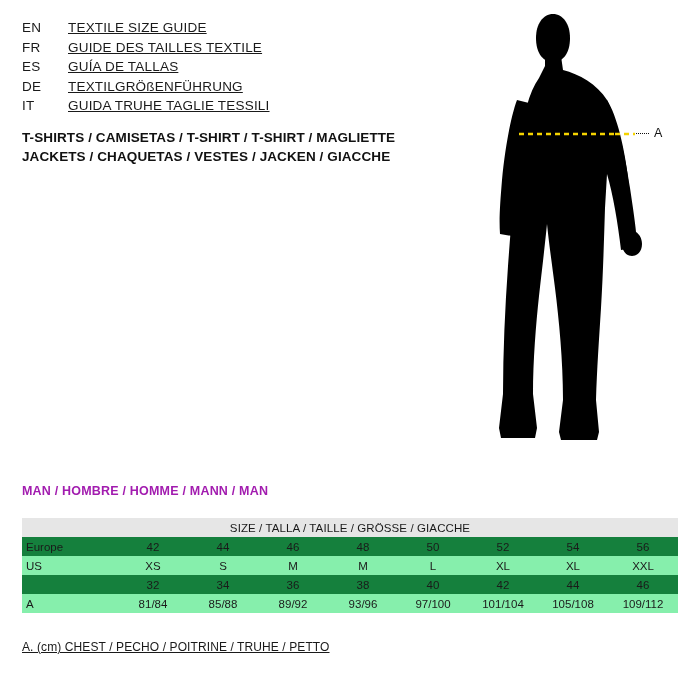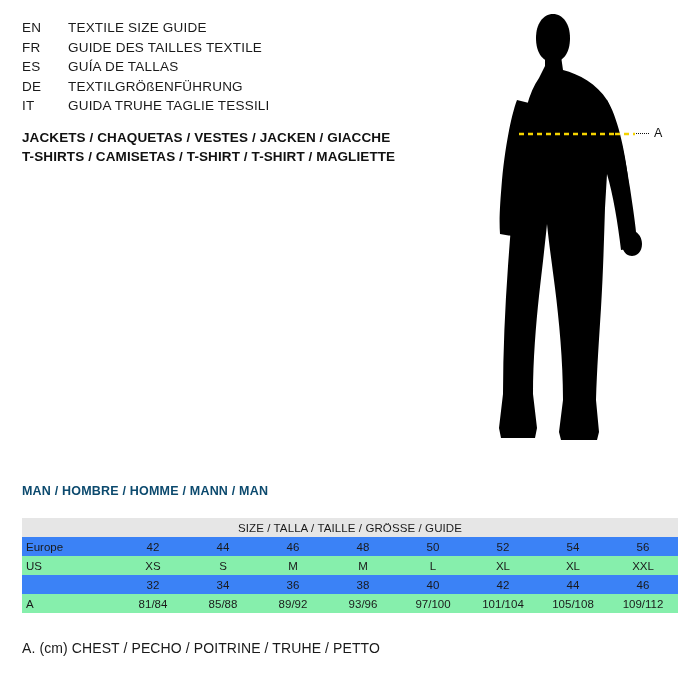--- a/index.html
+++ b/index.html
@@ -42,6 +42,7 @@
     font-size: 13.5px;
     letter-spacing: .2px;
     color: #1a1a1a;
+    text-decoration: underline;
   }
 
   

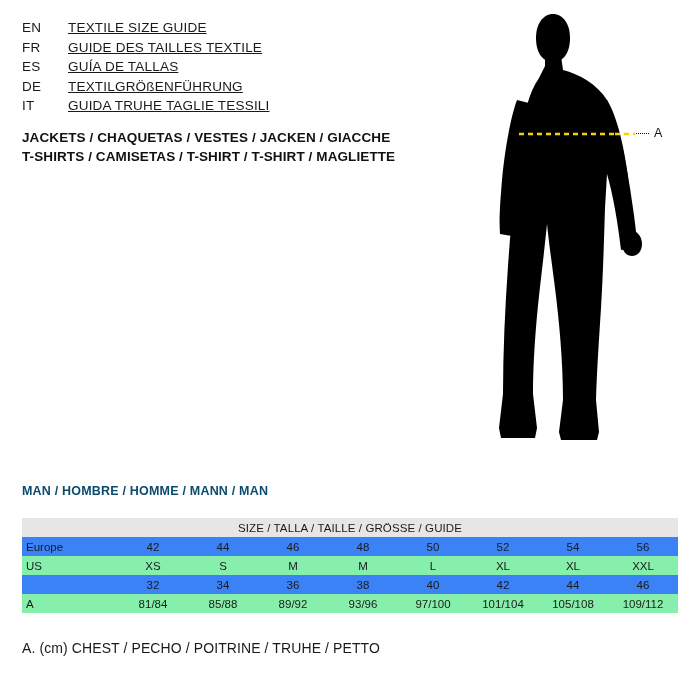--- a/index.html
+++ b/index.html
@@ -174,8 +174,8 @@
   </div>
 
   <div class="cats">
+    <div class="cat-line">T-SHIRTS / CAMISETAS / T-SHIRT / T-SHIRT / MAGLIETTE</div>
     <div class="cat-line">JACKETS / CHAQUETAS / VESTES / JACKEN / GIACCHE</div>
-    <div class="cat-line">T-SHIRTS / CAMISETAS / T-SHIRT / T-SHIRT / MAGLIETTE</div>
   </div>
 
   <div class="figure-wrap">

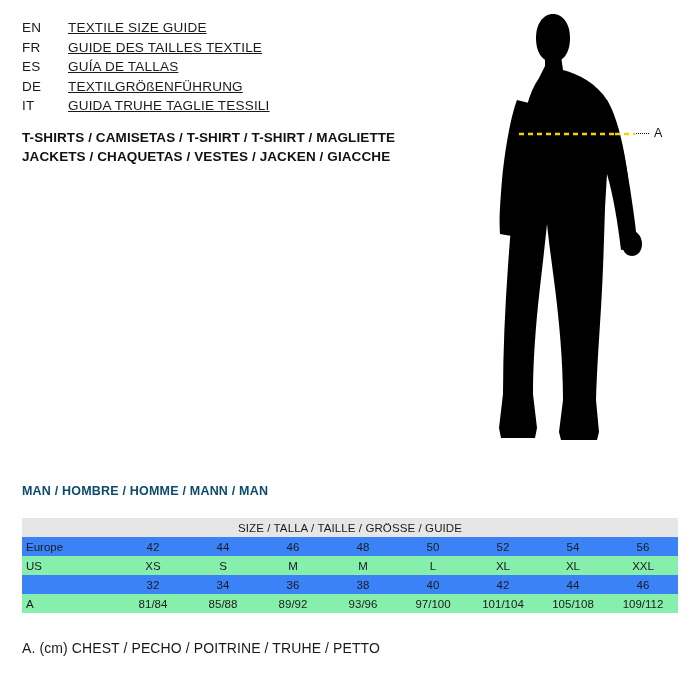--- a/index.html
+++ b/index.html
@@ -95,7 +95,7 @@
     font-size: 12.5px;
     font-weight: bold;
     letter-spacing: .2px;
-    color: #0c4a6e;
+    color: #a21caf;
   }
 
   table.size-table {

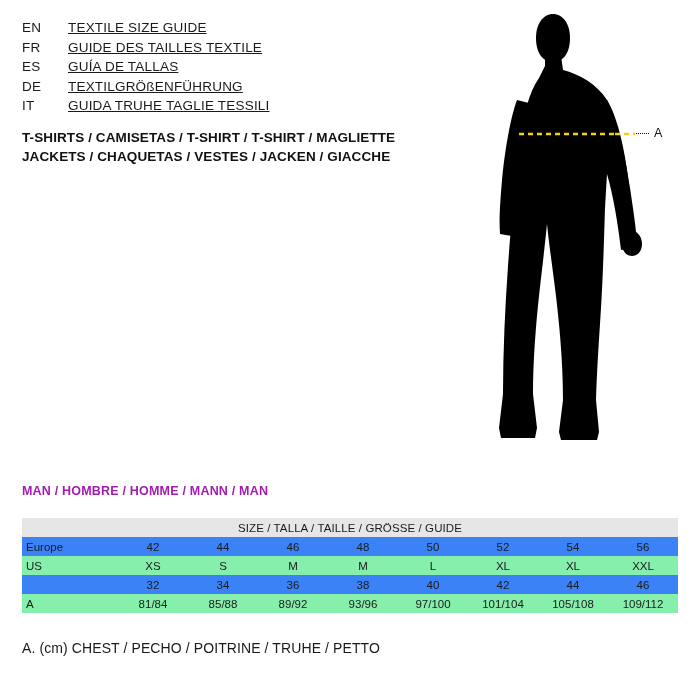--- a/index.html
+++ b/index.html
@@ -235,7 +235,7 @@
   <table class="size-table">
     <tbody>
       <tr class="row-head">
-        <td colspan="9">SIZE / TALLA / TAILLE / GRÖSSE / GUIDE</td>
+        <td colspan="9">SIZE / TALLA / TAILLE / GRÖSSE / GIACCHE</td>
       </tr>
 
       <tr class="row-shade">

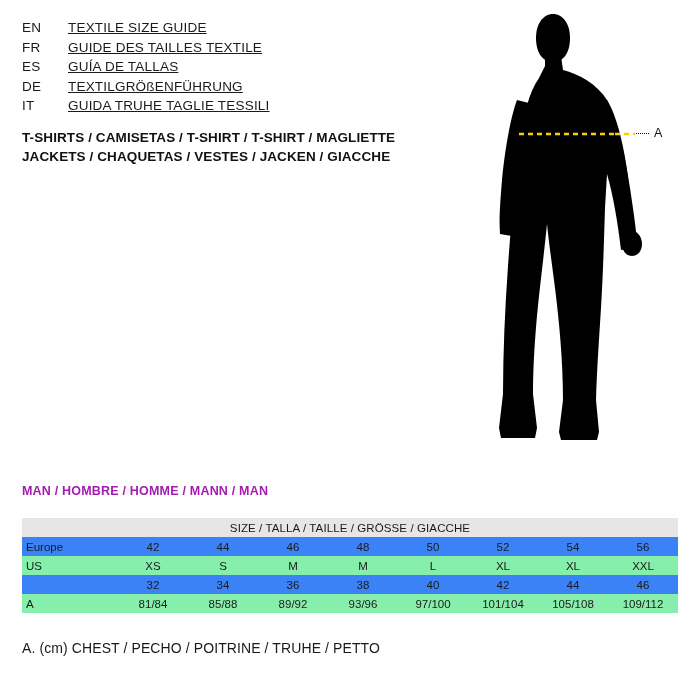--- a/index.html
+++ b/index.html
@@ -124,7 +124,7 @@
     letter-spacing: .1px;
   }
   .row-shade {
-    background: #3b82f6;
+    background: #15803d;
   }
   .row-white {
     background: #86efac;

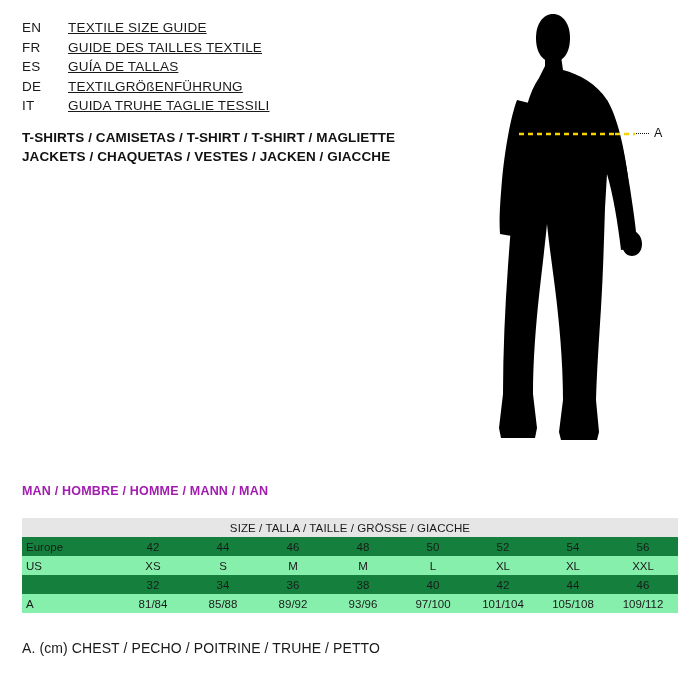--- a/index.html
+++ b/index.html
@@ -140,9 +140,10 @@
     position: absolute;
     left: 22px;
     top: 640px;
-    font-size: 14px;
+    font-size: 12px;
     letter-spacing: .1px;
     color: #1a1a1a;
+    text-decoration: underline;
   }
 </style>
 </head>

